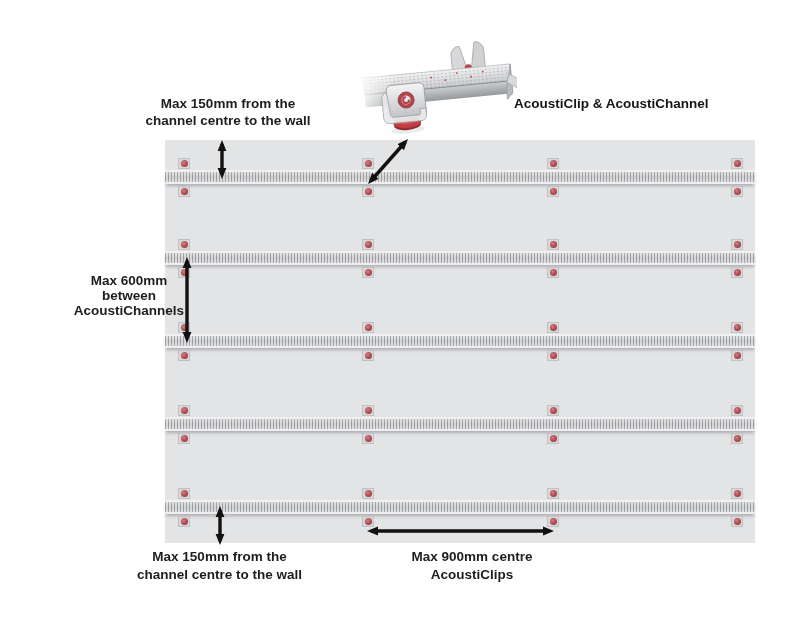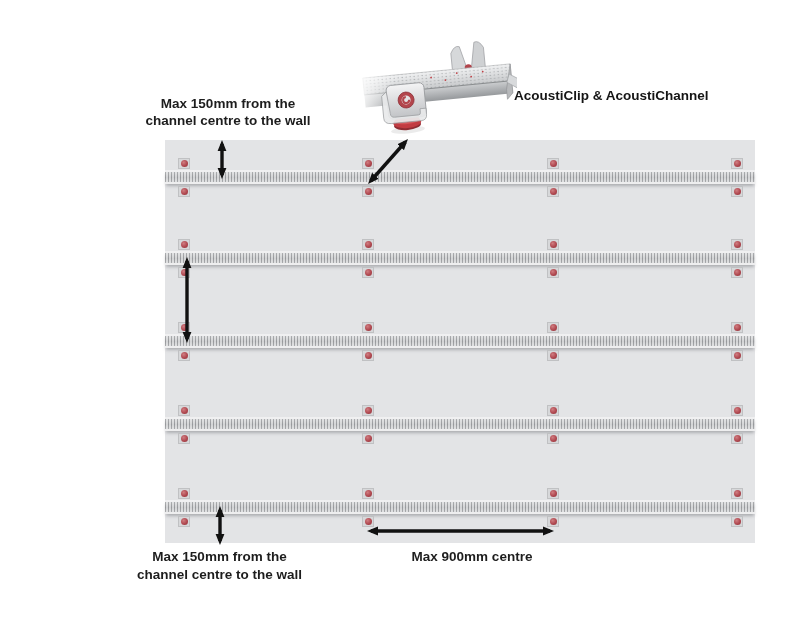--- a/index.html
+++ b/index.html
@@ -88,7 +88,7 @@
     </g>
   </svg>
 
-  <div class="product-label" style="left:514px;top:88px;">AcoustiClip &amp; AcoustiChannel</div>
+  <div class="product-label" style="left:514px;top:96px;">AcoustiClip &amp; AcoustiChannel</div>
 
   <div class="panel" style="left: 165px; top: 140px; width: 590px; height: 403px; background: rgb(227, 228, 230);">
       <div class="strip" style="top: 30px;"></div>

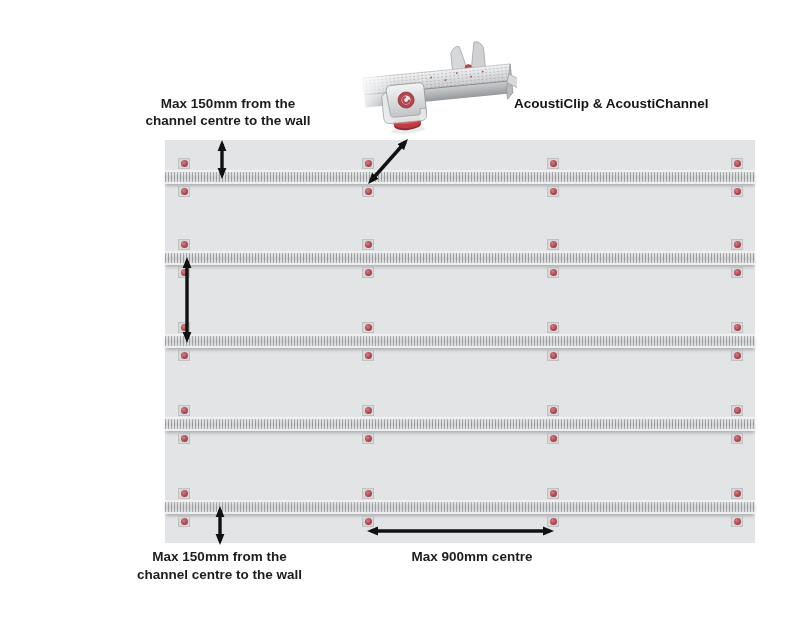--- a/index.html
+++ b/index.html
@@ -236,6 +236,11 @@
     <div>channel centre to the wall</div>
   </div>
 
+  <div class="caption" style="left:40px;top:273px;width:178px;line-height:15px;">
+    <div>Max 600mm</div>
+    <div>between</div>
+    <div>AcoustiChannels</div>
+  </div>
 
   <div class="caption" style="left:127px;top:548px;width:185px;line-height:18px;">
     <div>Max 150mm from the</div>

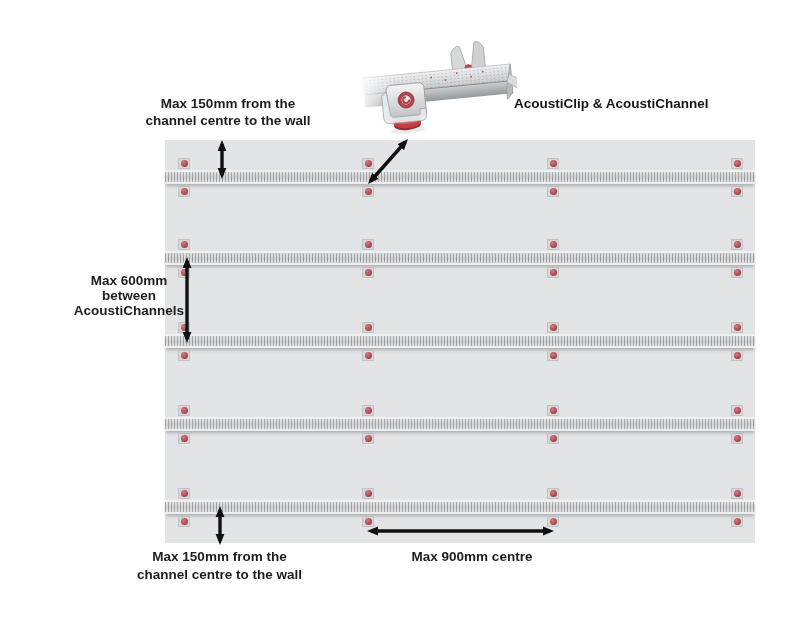--- a/index.html
+++ b/index.html
@@ -249,6 +249,7 @@
 
   <div class="caption" style="left:372px;top:548px;width:200px;line-height:18px;">
     <div>Max 900mm centre</div>
+    <div>AcoustiClips</div>
   </div>
 
 </div>

